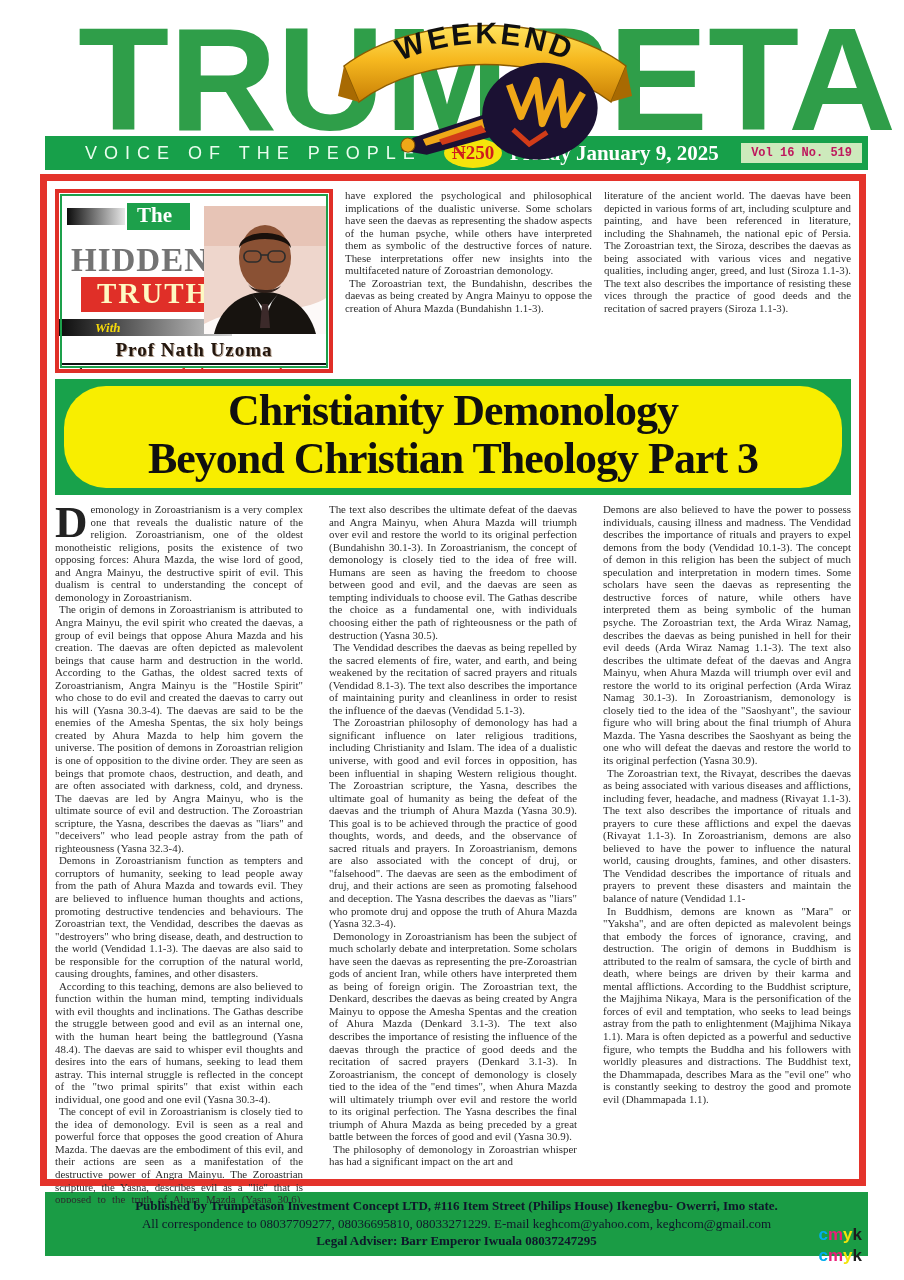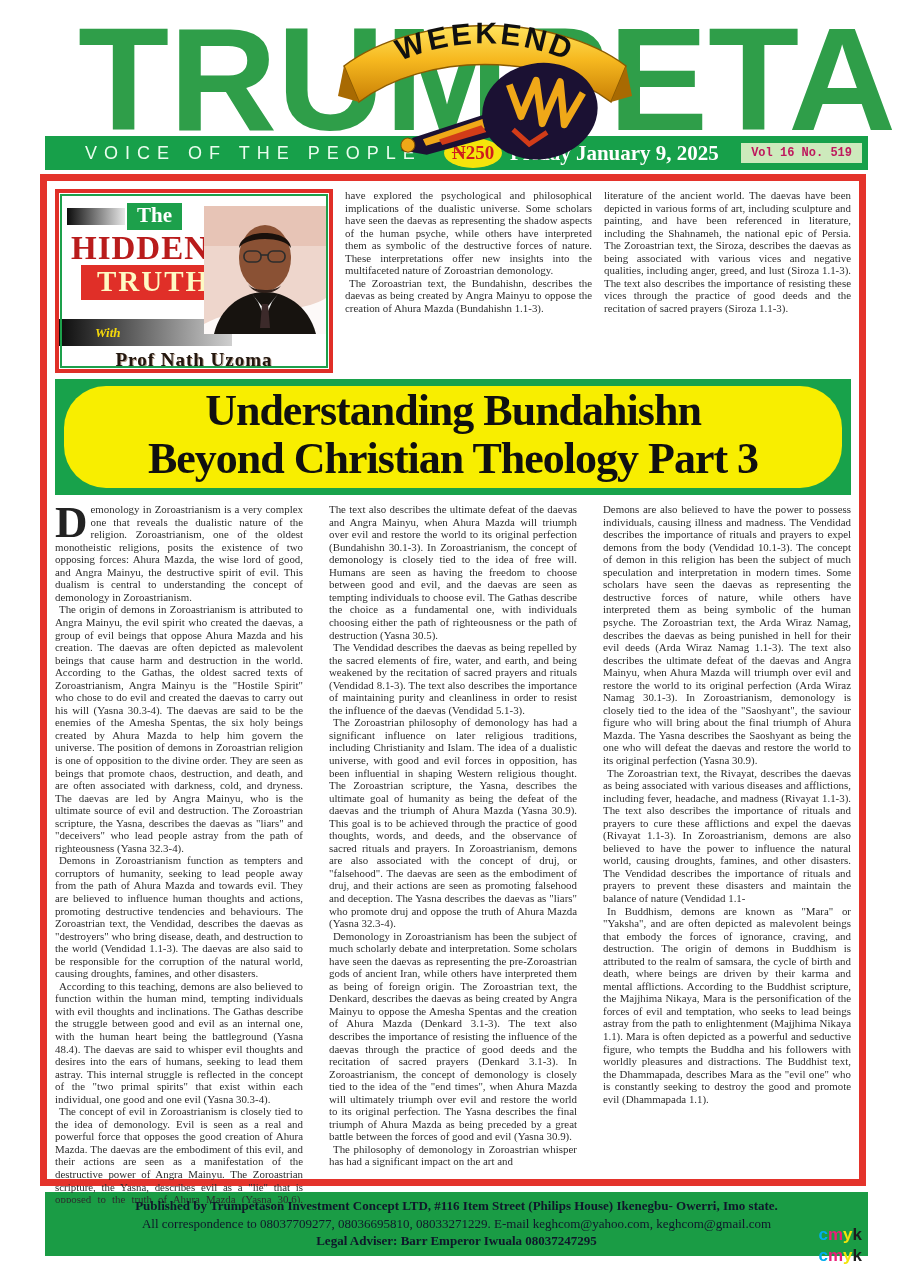--- a/index.html
+++ b/index.html
@@ -39,7 +39,7 @@
   .row1{display:flex;align-items:center;margin:10px 0 0 8px;}
   .grad-bar{width:58px;height:17px;background:linear-gradient(to right,#0c0c0c,#e8e8e8);}
   .the-box{background:#1da04b;color:#fff;font-weight:bold;font-size:21px;
-           padding:0 10px 2px 10px;margin-left:2px;text-align:right;}
+           padding:0 18px 2px 10px;margin-left:2px;text-align:right;}
   .hidden-txt{font-size:33px;font-weight:bold;color:#b91c1c;letter-spacing:1px;margin:0 0 0 12px;}
   .truth-box{display:inline-block;background:#e02f28;color:#fef9c3;font-weight:bold;
              font-size:29px;letter-spacing:2px;padding:0 16px 2px 16px;margin:-2px 0 0 22px;}

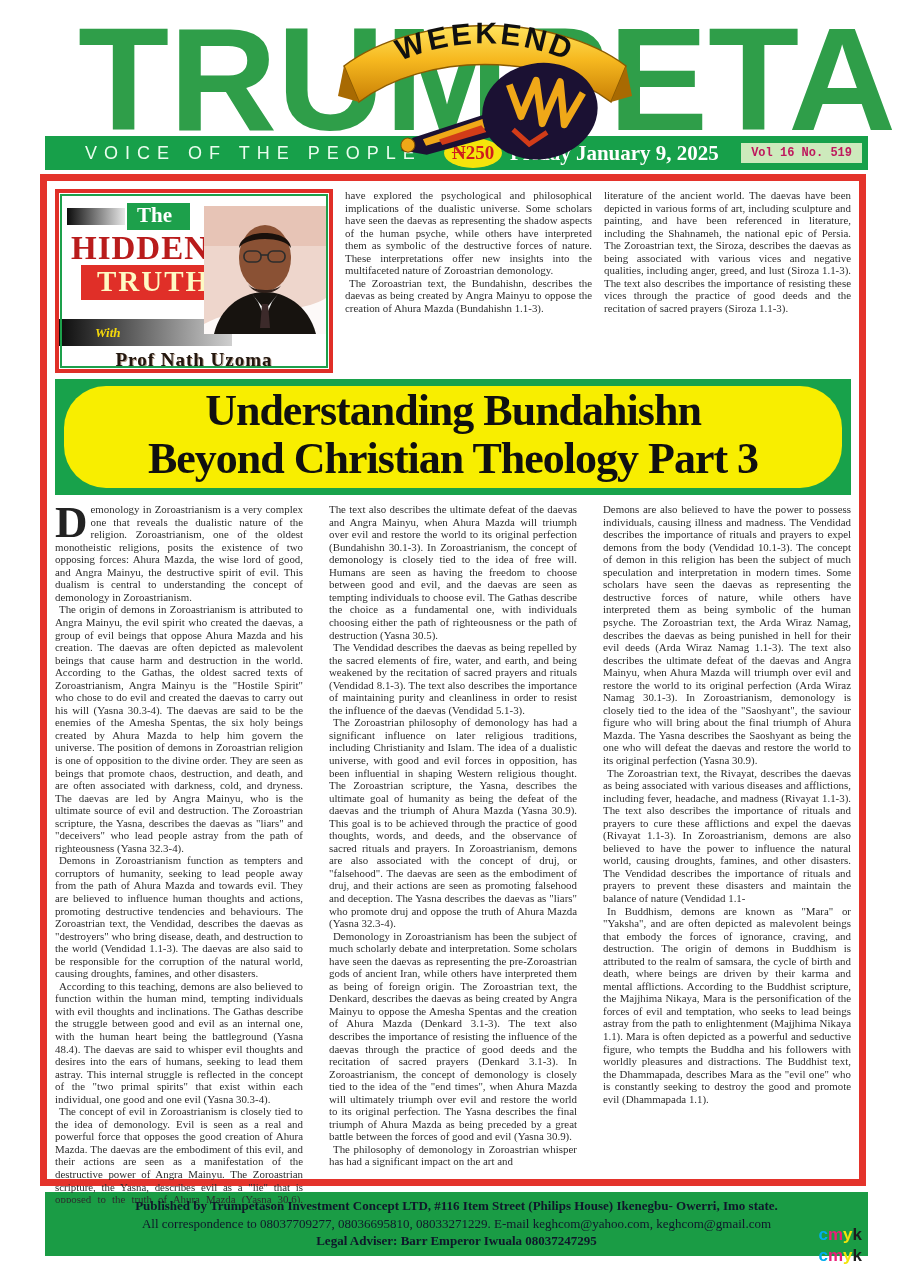--- a/index.html
+++ b/index.html
@@ -40,7 +40,7 @@
   .grad-bar{width:58px;height:17px;background:linear-gradient(to right,#0c0c0c,#e8e8e8);}
   .the-box{background:#1da04b;color:#fff;font-weight:bold;font-size:21px;
            padding:0 18px 2px 10px;margin-left:2px;text-align:right;}
-  .hidden-txt{font-size:33px;font-weight:bold;color:#b91c1c;letter-spacing:1px;margin:0 0 0 12px;}
+  .hidden-txt{font-size:33px;font-weight:bold;color:#737373;letter-spacing:1px;margin:12px 0 0 12px;}
   .truth-box{display:inline-block;background:#e02f28;color:#fef9c3;font-weight:bold;
              font-size:29px;letter-spacing:2px;padding:0 16px 2px 16px;margin:-2px 0 0 22px;}
   .with-bar{width:64%;height:27px;background:linear-gradient(to right,#0c0c0c,#cfcfcf);

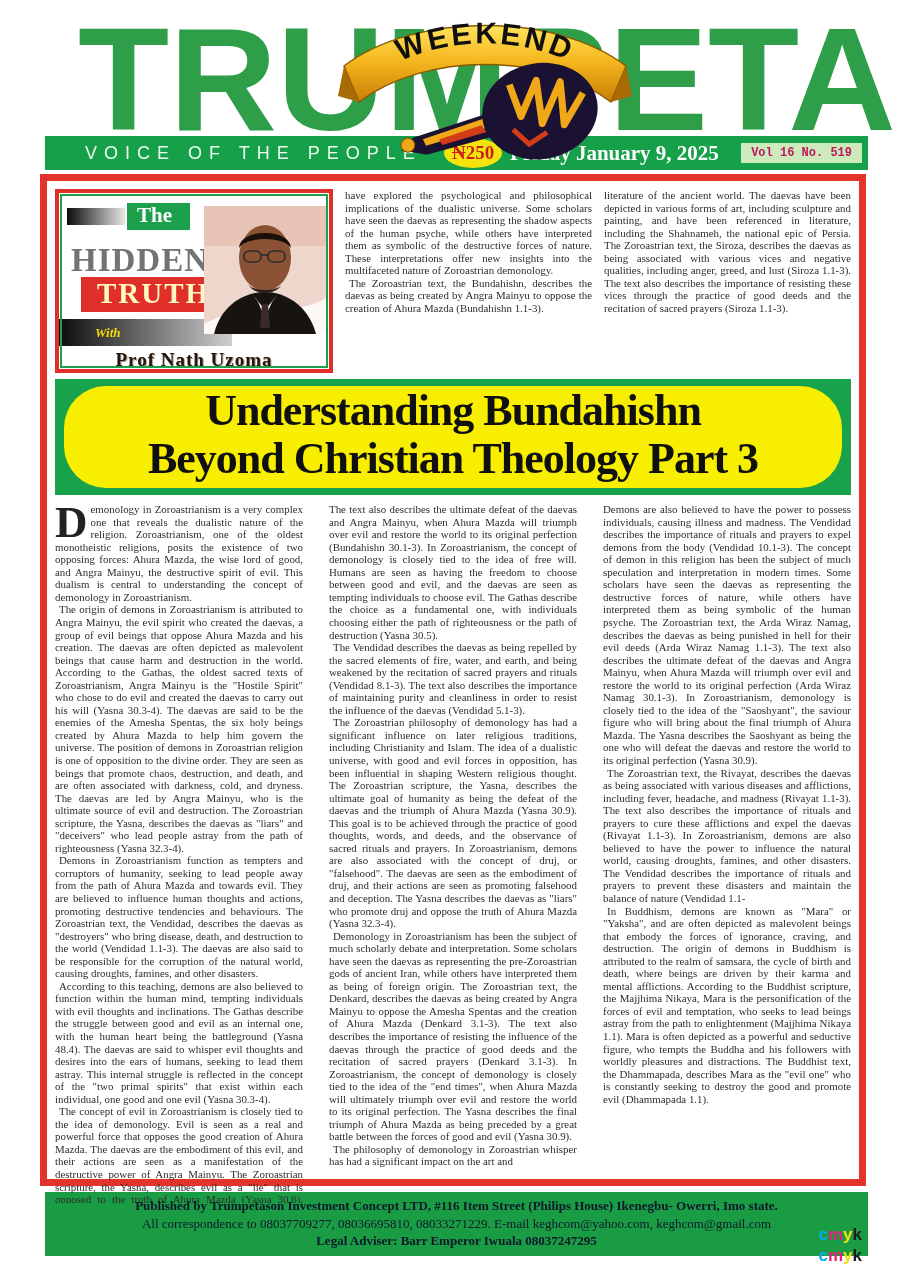--- a/index.html
+++ b/index.html
@@ -43,7 +43,7 @@
   .hidden-txt{font-size:33px;font-weight:bold;color:#737373;letter-spacing:1px;margin:12px 0 0 12px;}
   .truth-box{display:inline-block;background:#e02f28;color:#fef9c3;font-weight:bold;
              font-size:29px;letter-spacing:2px;padding:0 16px 2px 16px;margin:-2px 0 0 22px;}
-  .with-bar{width:64%;height:27px;background:linear-gradient(to right,#0c0c0c,#cfcfcf);
+  .with-bar{width:64%;height:17px;background:linear-gradient(to right,#0c0c0c,#cfcfcf);
             display:flex;align-items:center;margin-top:4px;}
   .with-txt{color:#f5d90a;font-style:italic;font-weight:bold;font-size:13px;margin-left:36px;}
   .author-line{text-align:center;font-weight:bold;font-size:19px;color:#23170f;

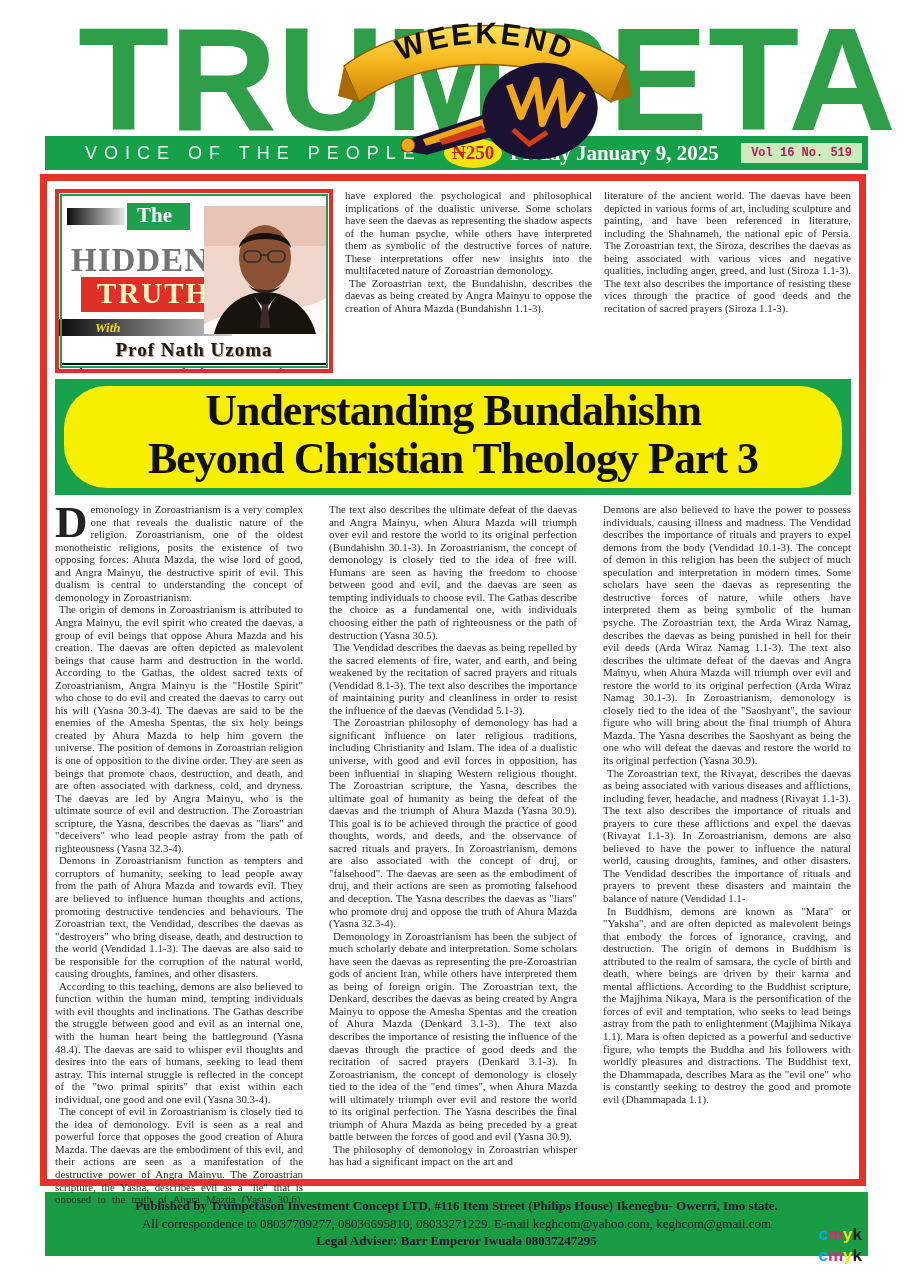--- a/index.html
+++ b/index.html
@@ -188,7 +188,7 @@
 
     <section class="headline-wrap">
       <div class="headline-pill">
-        <div>Understanding Bundahishn</div>
+        <div>Christianity Demonology</div>
         <div>Beyond Christian Theology Part 3</div>
       </div>
     </section>

